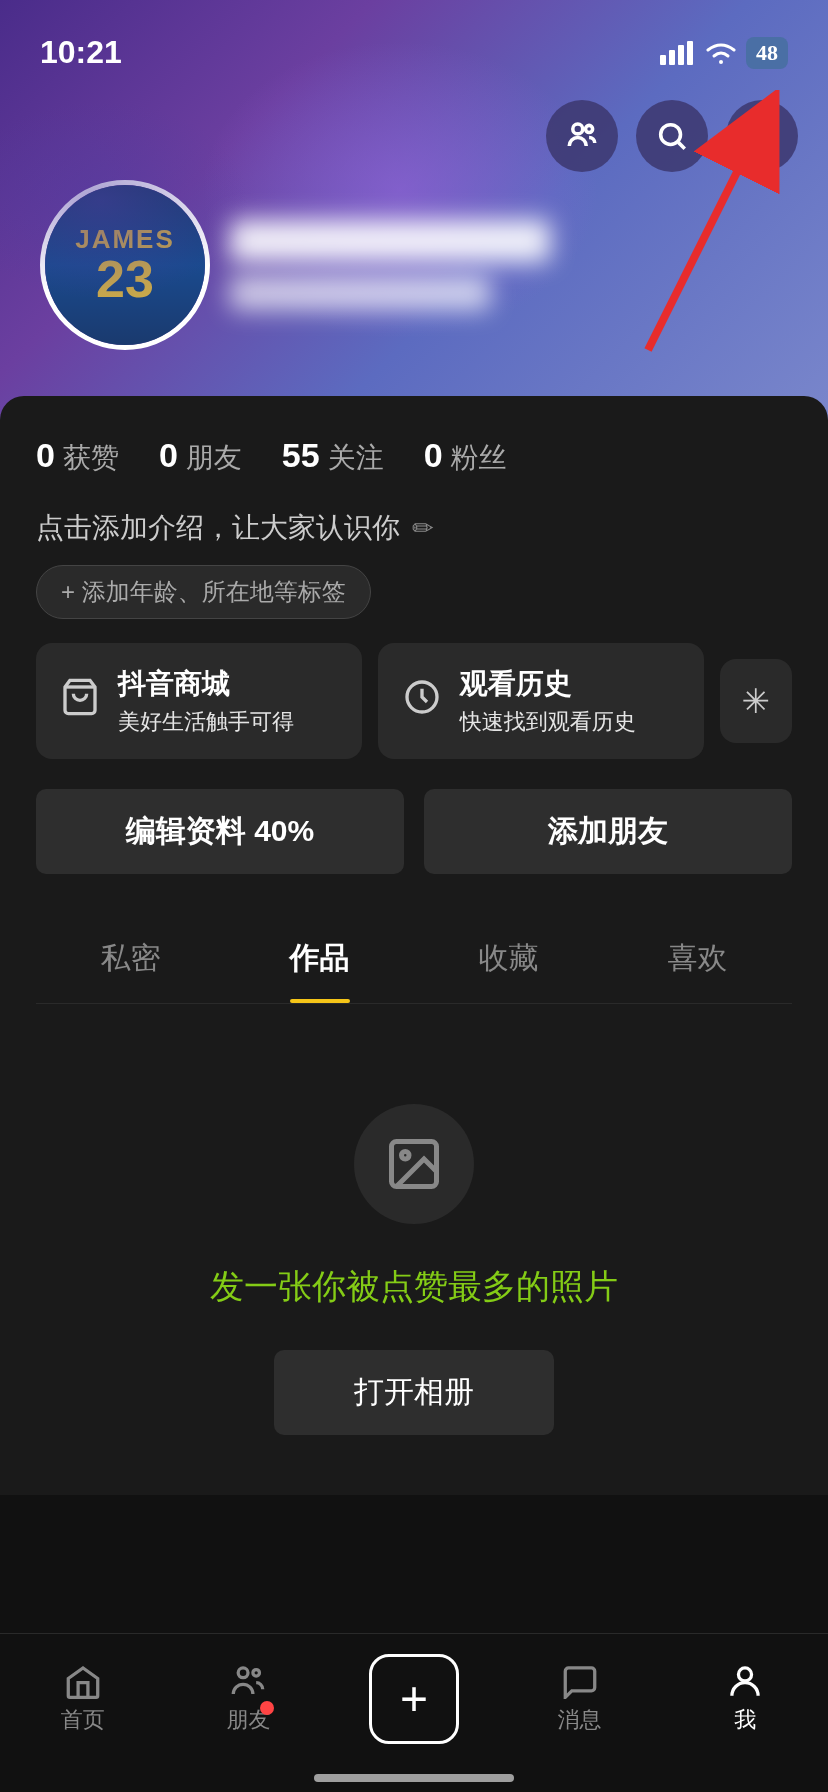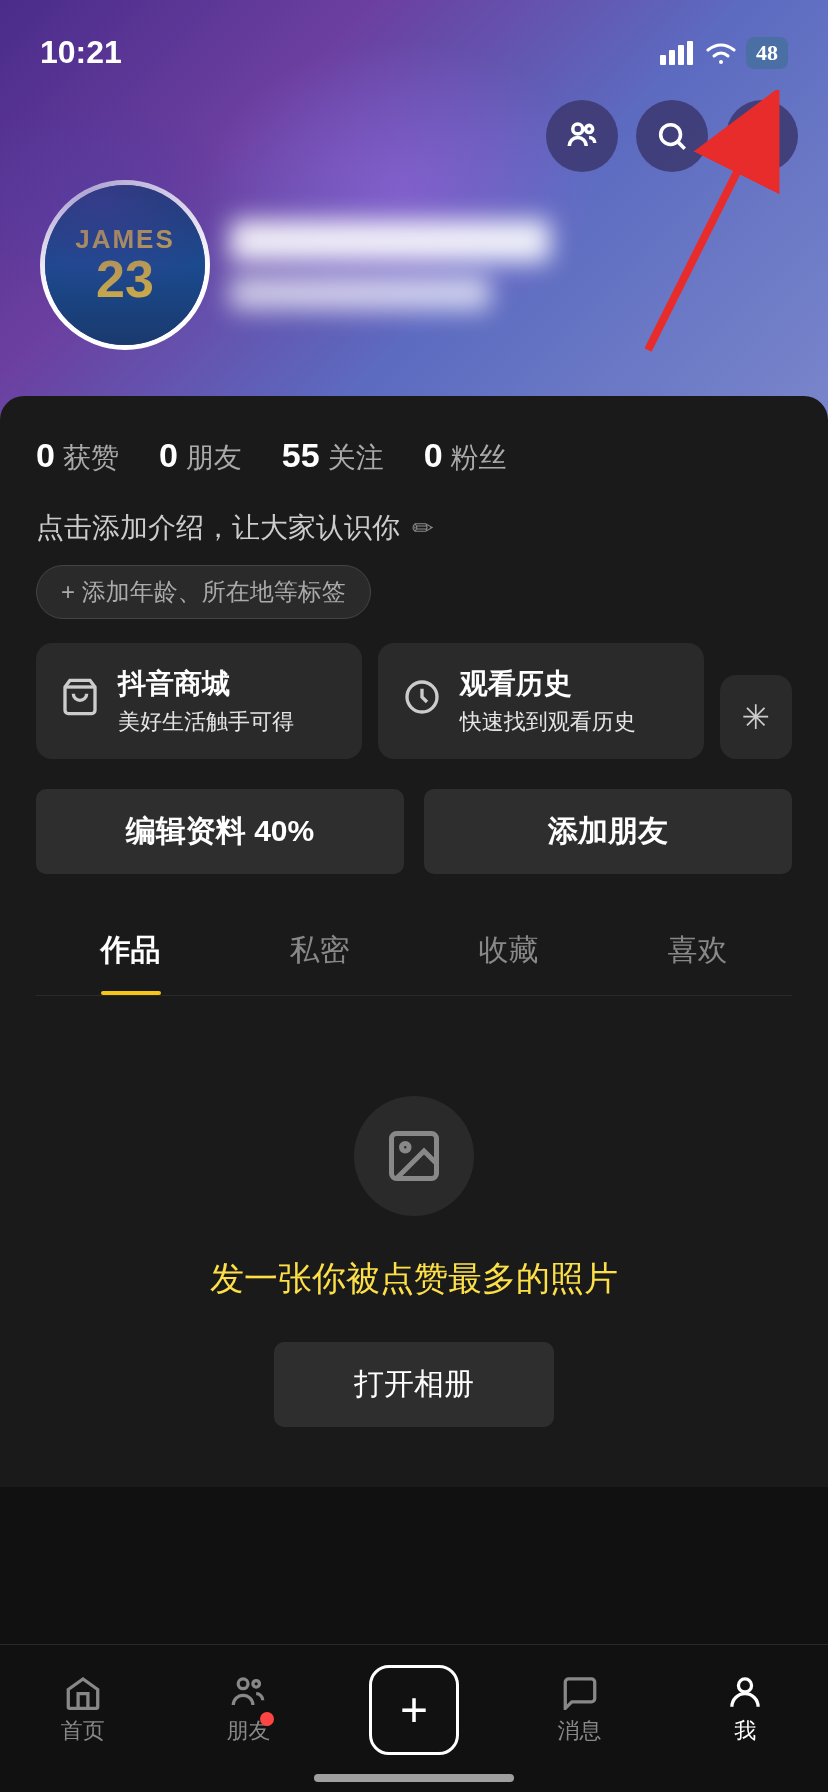--- a/index.html
+++ b/index.html
@@ -236,7 +236,7 @@
       display: flex;
       gap: 16px;
       margin-bottom: 30px;
-      align-items: flex-end;
+      align-items: center;
     }
     .service-card {
       flex: 1;

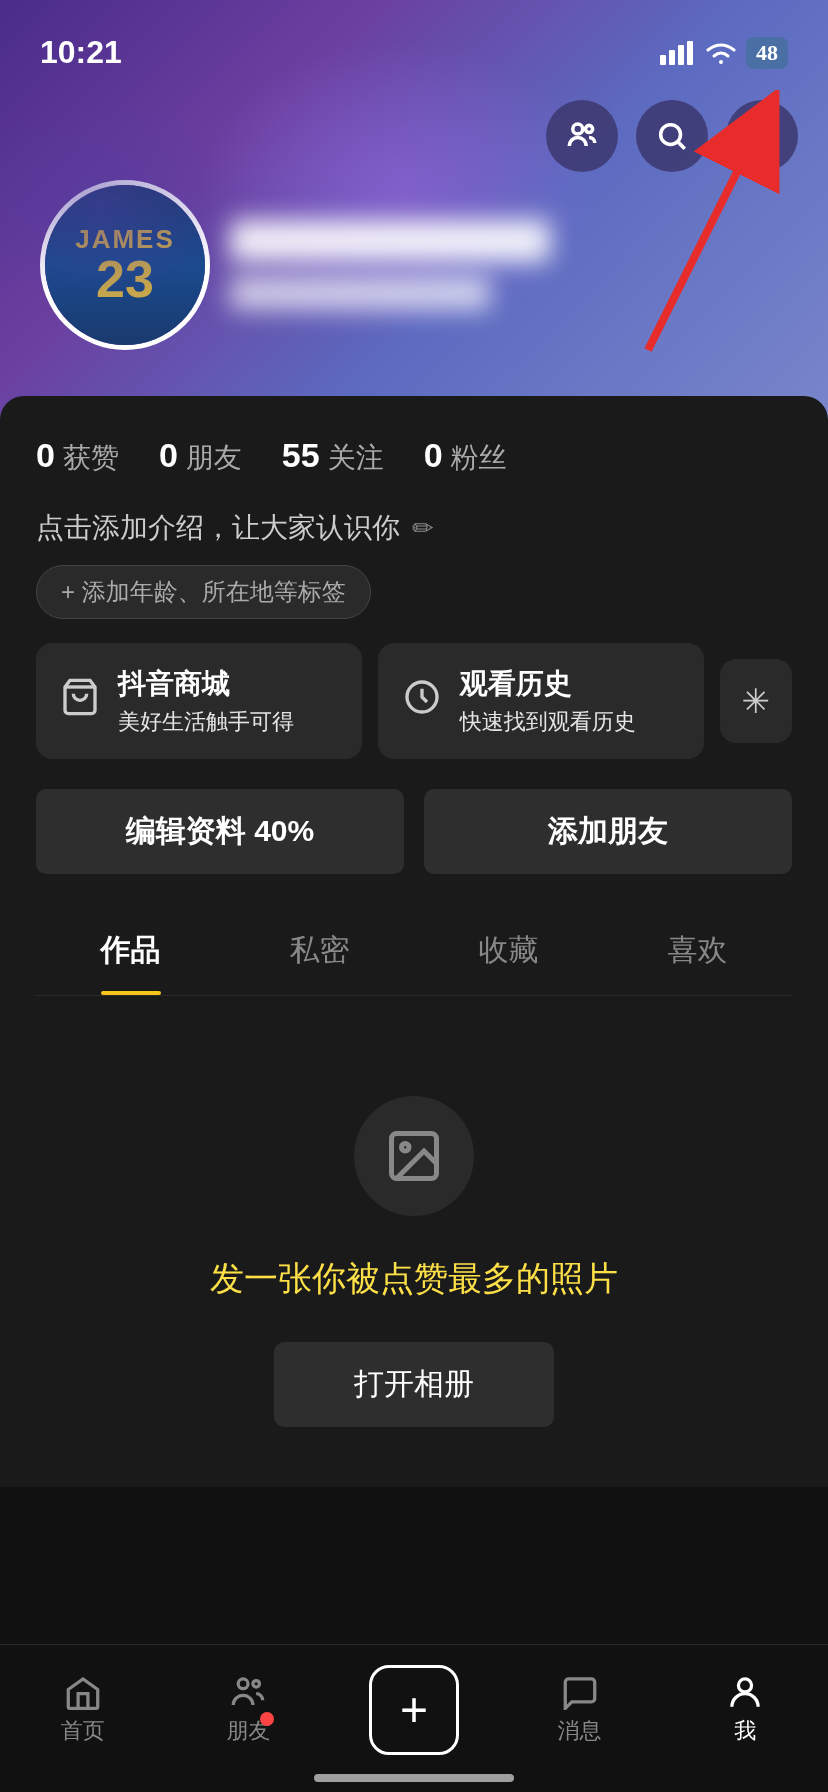--- a/index.html
+++ b/index.html
@@ -281,7 +281,7 @@
     .action-btns {
       display: flex;
       gap: 20px;
-      margin-bottom: 32px;
+      margin-bottom: 40px;
       border-radius: 25px;
     }
     .action-btn {

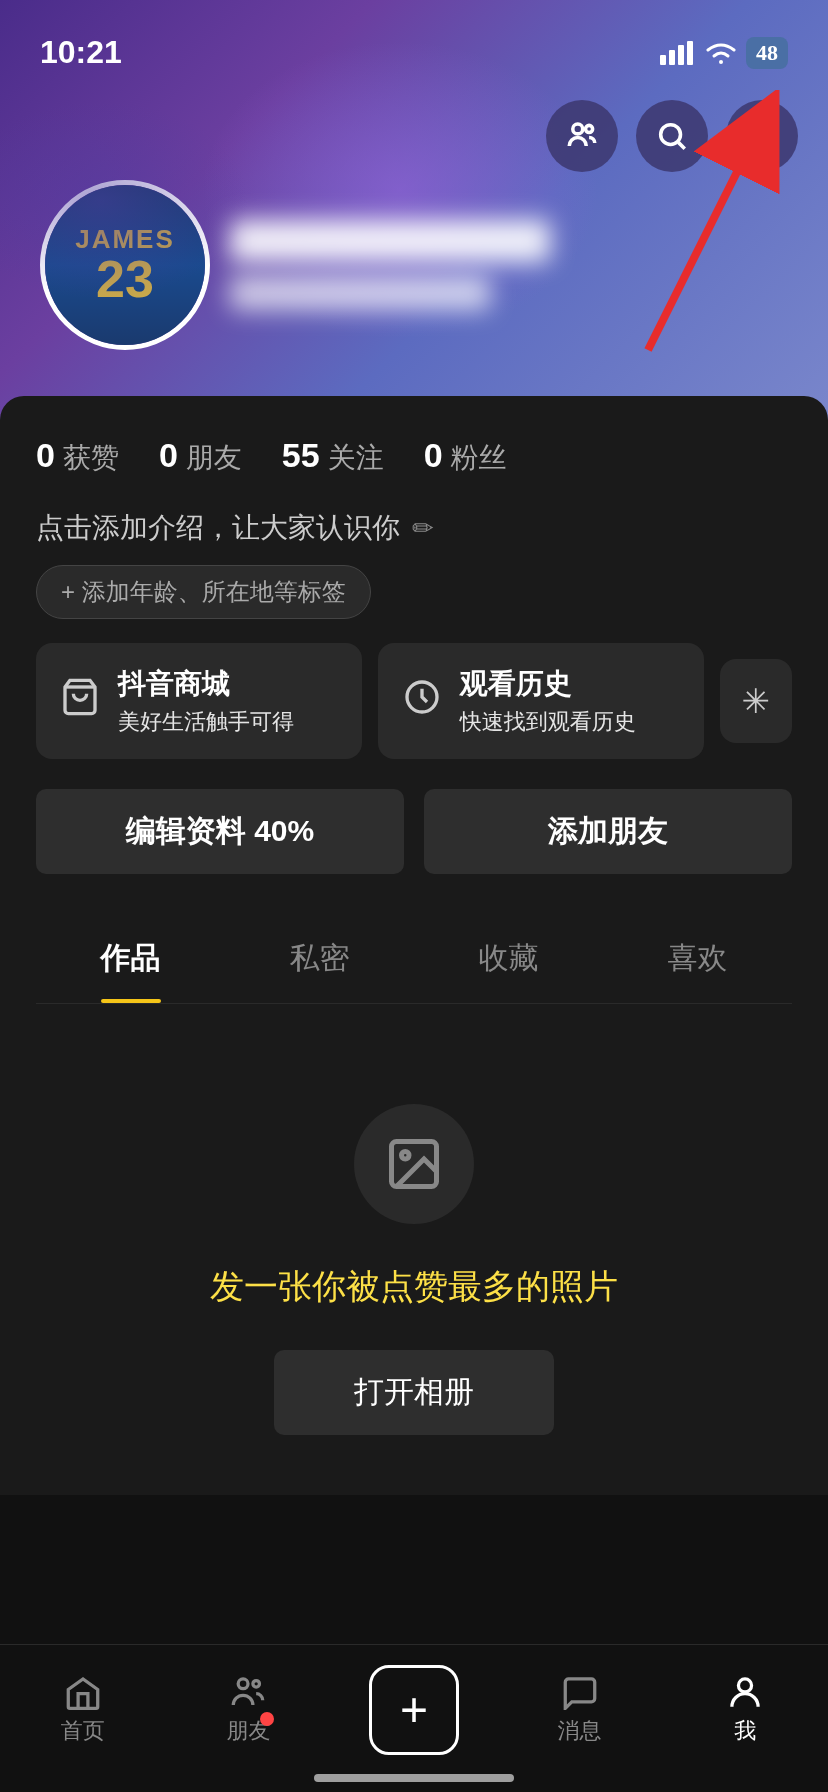--- a/index.html
+++ b/index.html
@@ -575,11 +575,11 @@
   </div>
 
   <div class="content-tabs">
+    <div class="tab-item">
+      <span>私密</span>
+    </div>
     <div class="tab-item active">
       <span>作品</span>
-    </div>
-    <div class="tab-item">
-      <span>私密</span>
     </div>
     <div class="tab-item">
       <span>收藏</span>

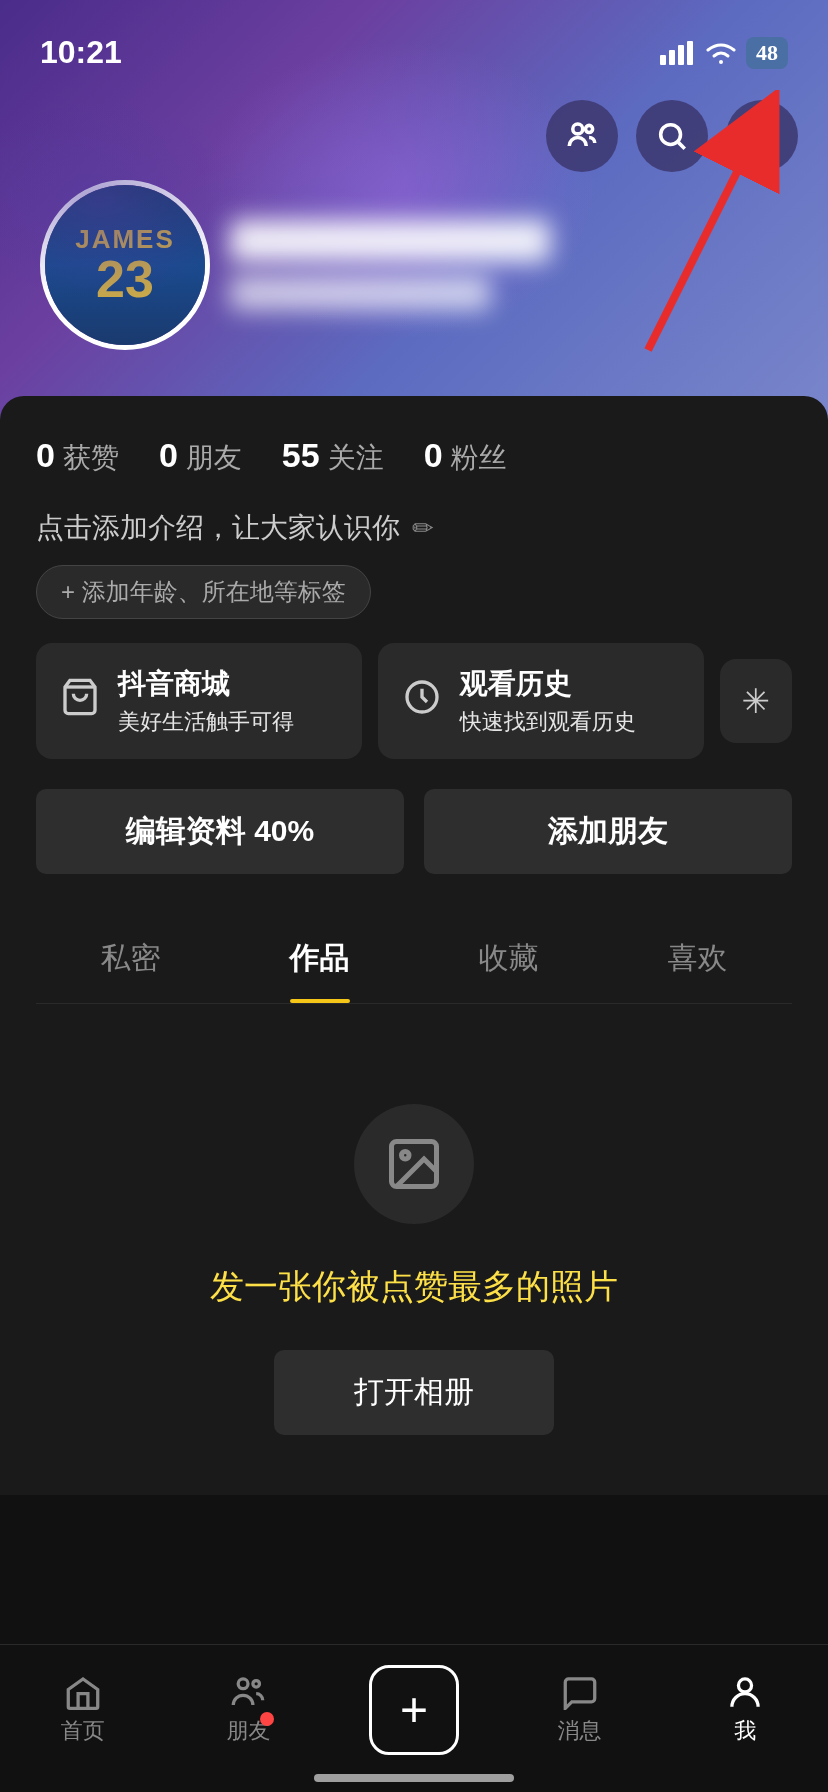--- a/index.html
+++ b/index.html
@@ -354,7 +354,7 @@
     }
     .empty-text {
       font-size: 34px;
-      color: #fde047;
+      color: #84cc16;
       margin-bottom: 40px;
       text-align: center;
     }

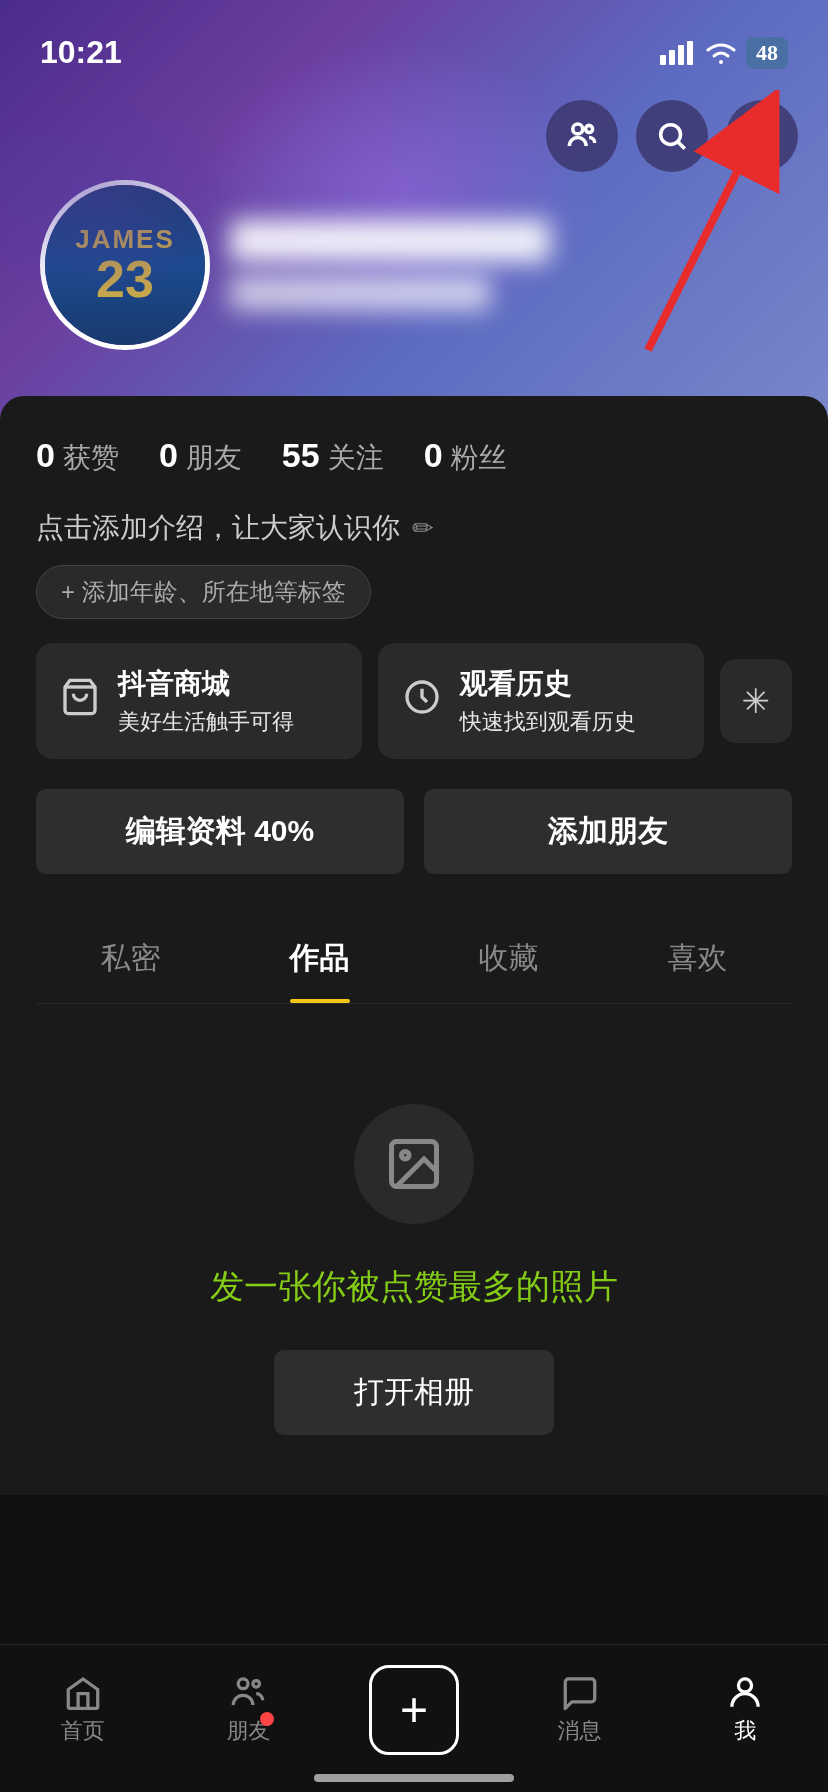--- a/index.html
+++ b/index.html
@@ -379,7 +379,7 @@
       border-top: 1px solid #2a2a2a;
       display: flex;
       align-items: center;
-      padding: 20px 0 37px;
+      padding: 20px 0 48px;
     }
     .nav-item {
       flex: 1;

